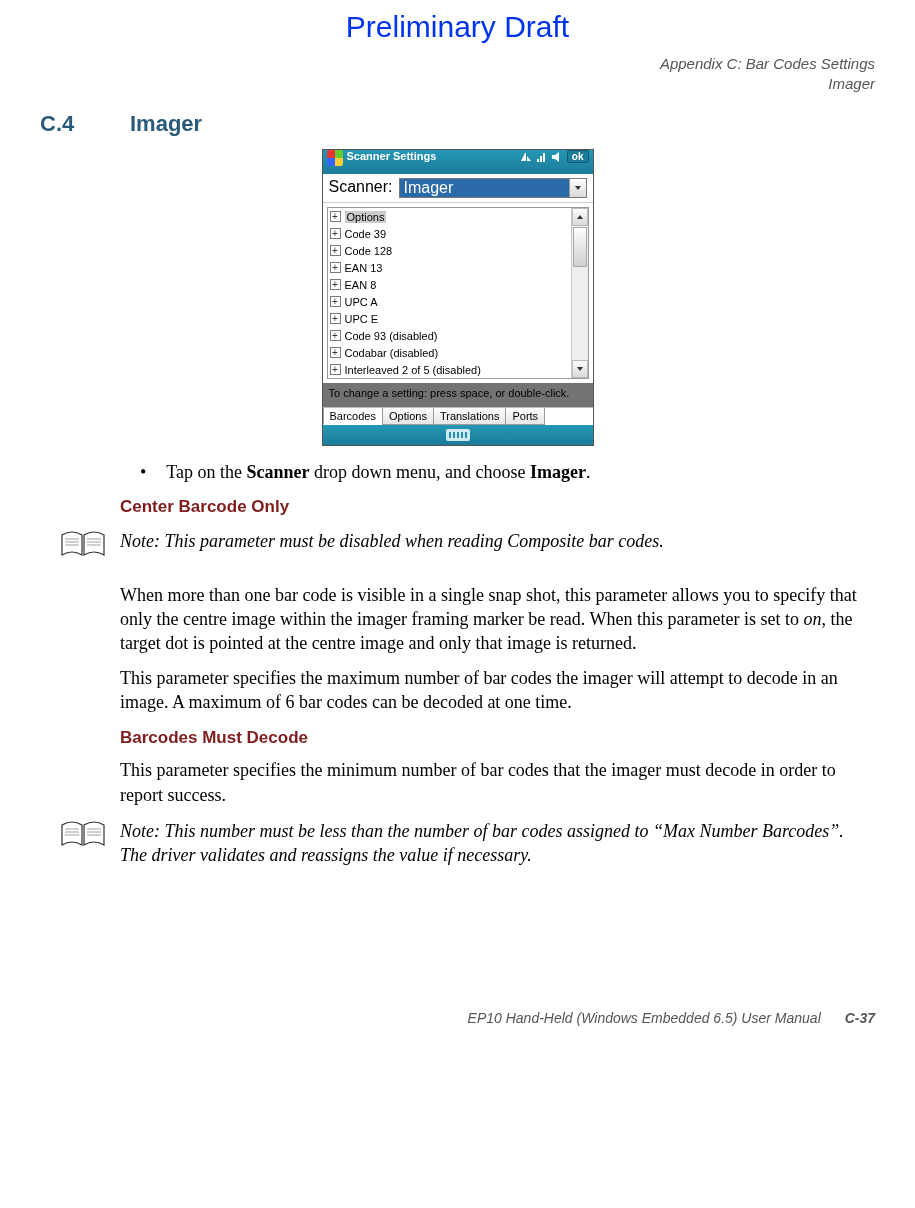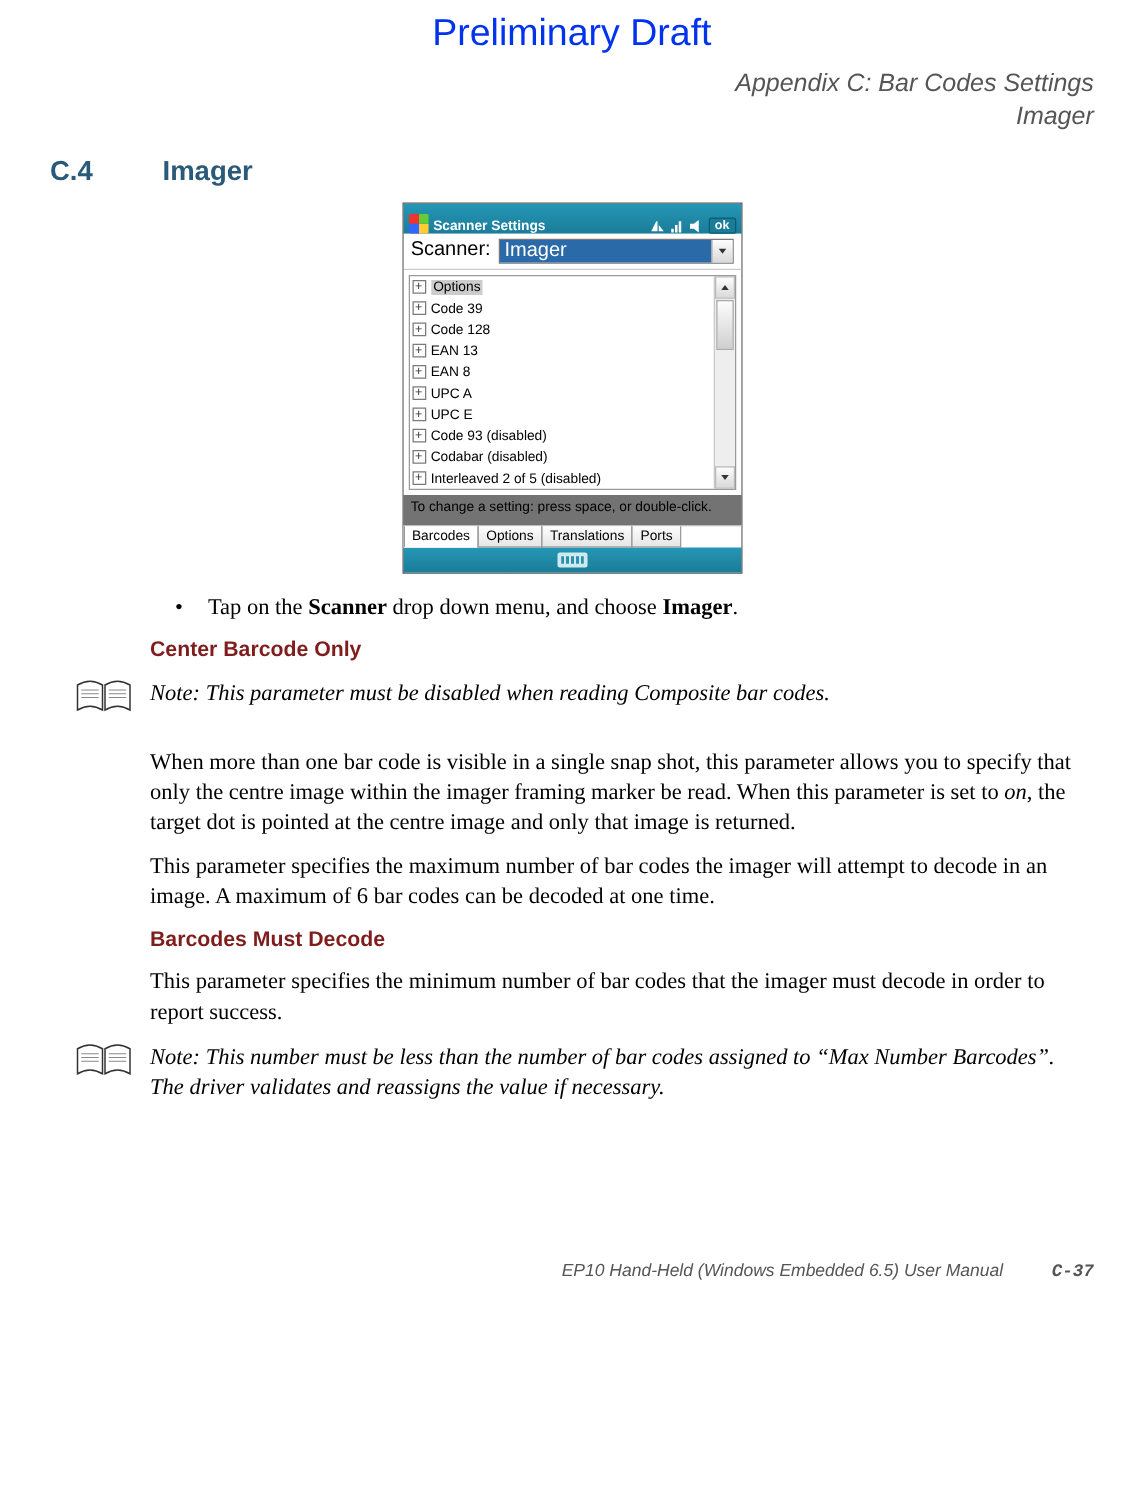--- a/index.html
+++ b/index.html
@@ -29,7 +29,7 @@
     text-align: right;
     font-family: "Trebuchet MS", Verdana, Arial, sans-serif;
     font-style: italic;
-    font-size: 20px;
+    font-size: 15px;
     color: #555;
     line-height: 1.3;
   }

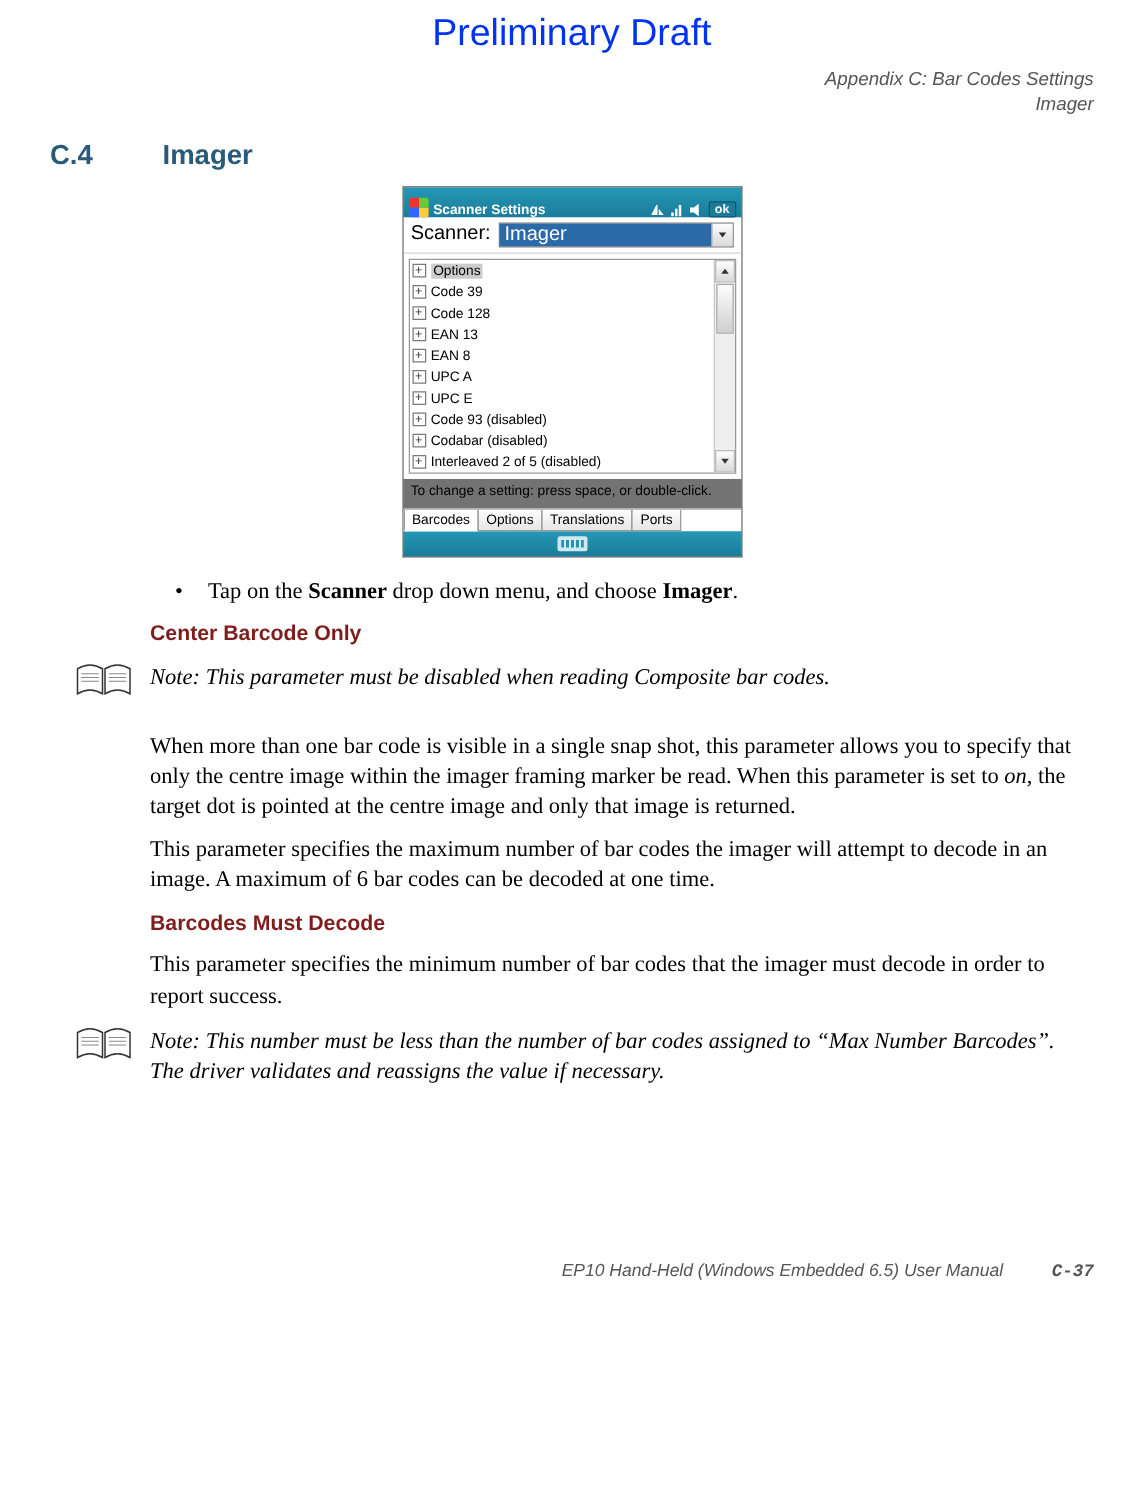--- a/index.html
+++ b/index.html
@@ -115,7 +115,7 @@
     font-weight: bold;
     height: 24px;
     display: flex;
-    align-items: flex-end;
+    align-items: flex-start;
     padding: 0 4px;
     gap: 4px;
   }

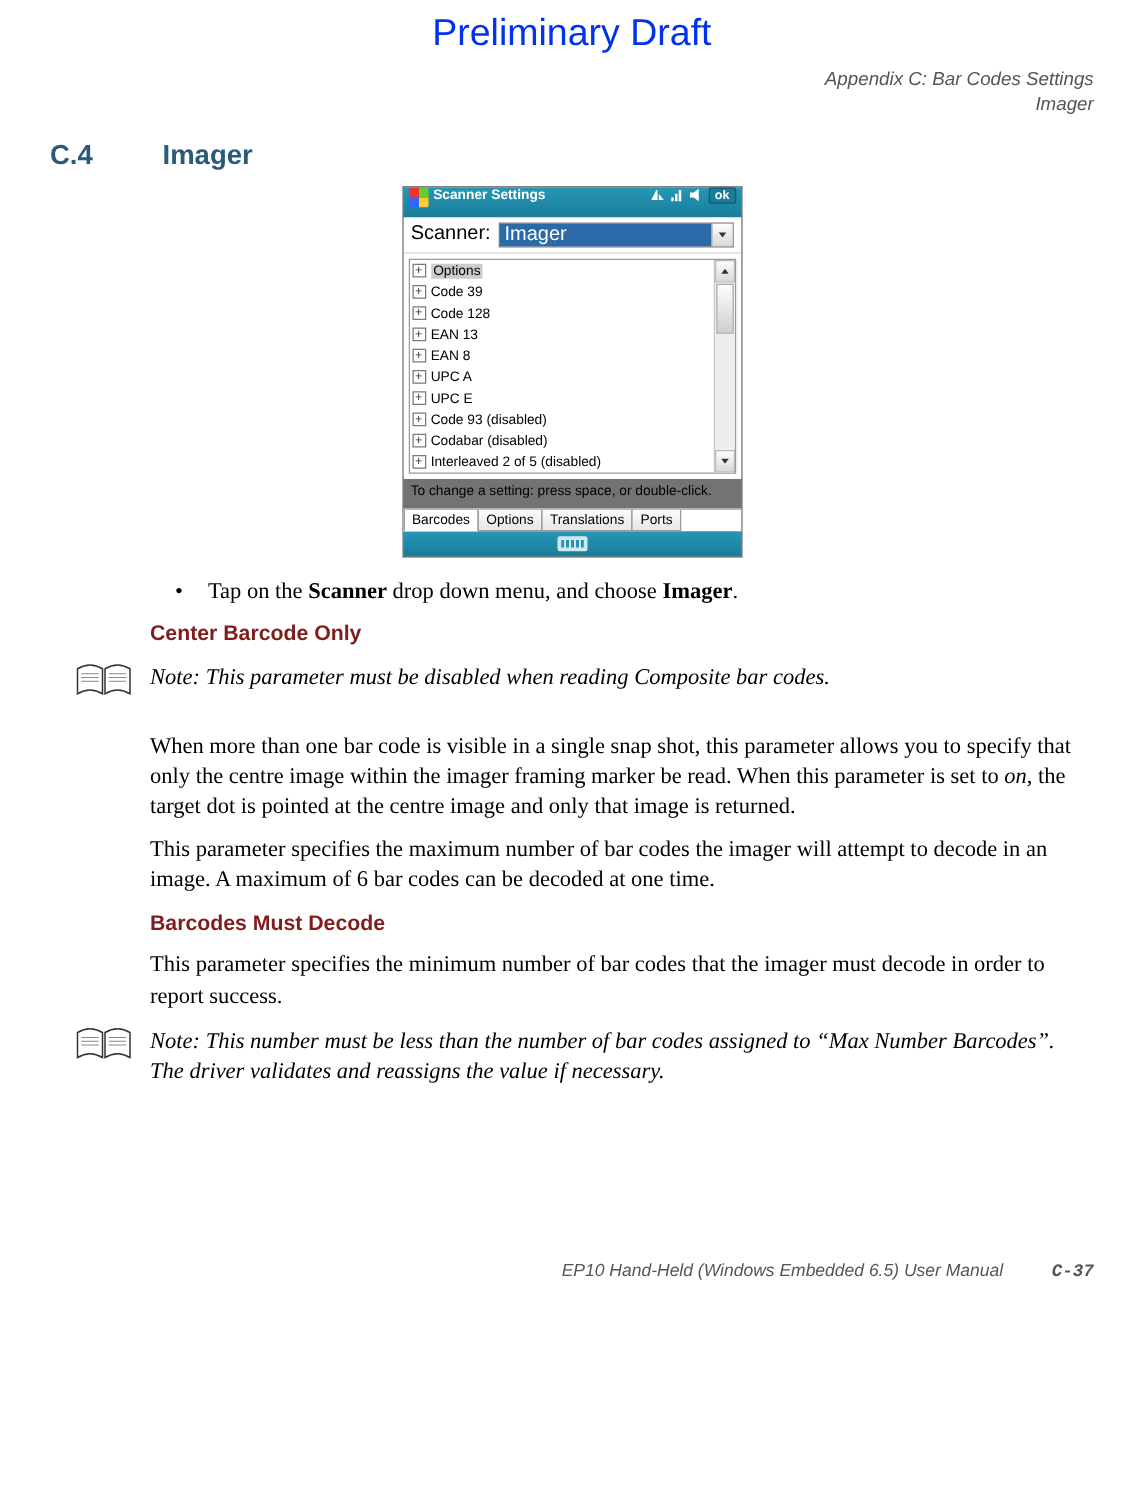--- a/index.html
+++ b/index.html
@@ -99,7 +99,7 @@
     font-size: 14px;
     color: #555;
   }
-  .footer .pno { font-weight: bold; font-style: italic; margin-left: 35px; font-family: Liberation Mono, monospace; }
+  .footer .pno { font-weight: bold; font-style: italic; margin-left: 20px; }
 
   
   .shot-wrap {

